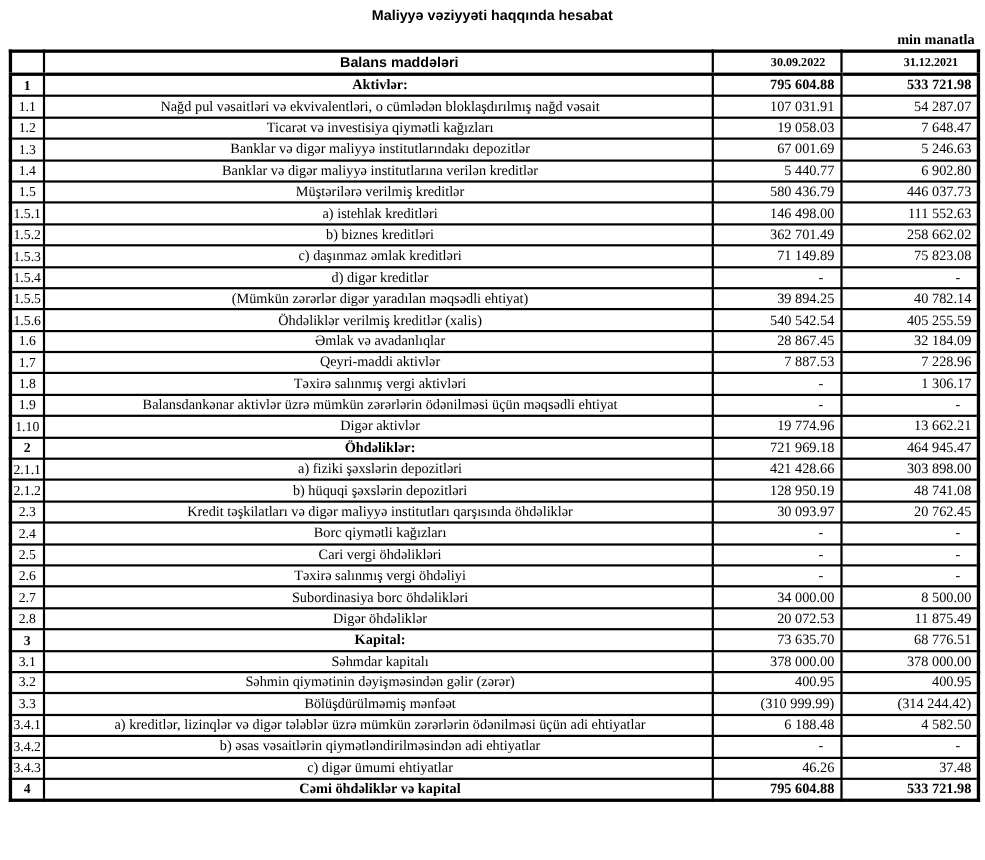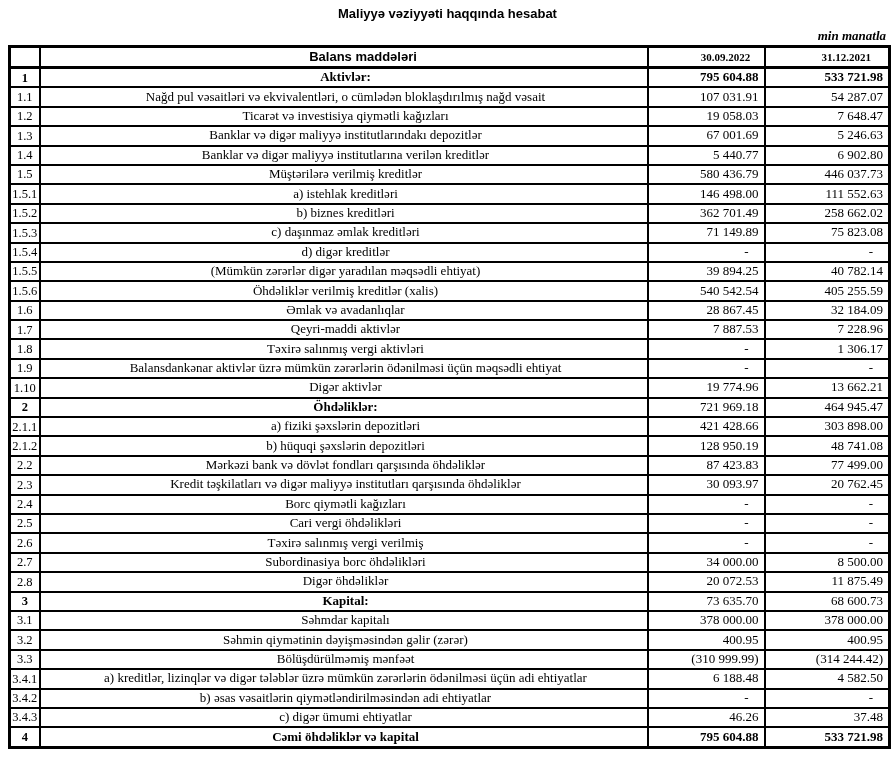--- a/index.html
+++ b/index.html
@@ -29,7 +29,6 @@
     font-size: 13px;
     box-sizing: border-box;
     padding-right: 4px;
-    font-style: italic;
   }
   table.balance-table {
     border-collapse: collapse;

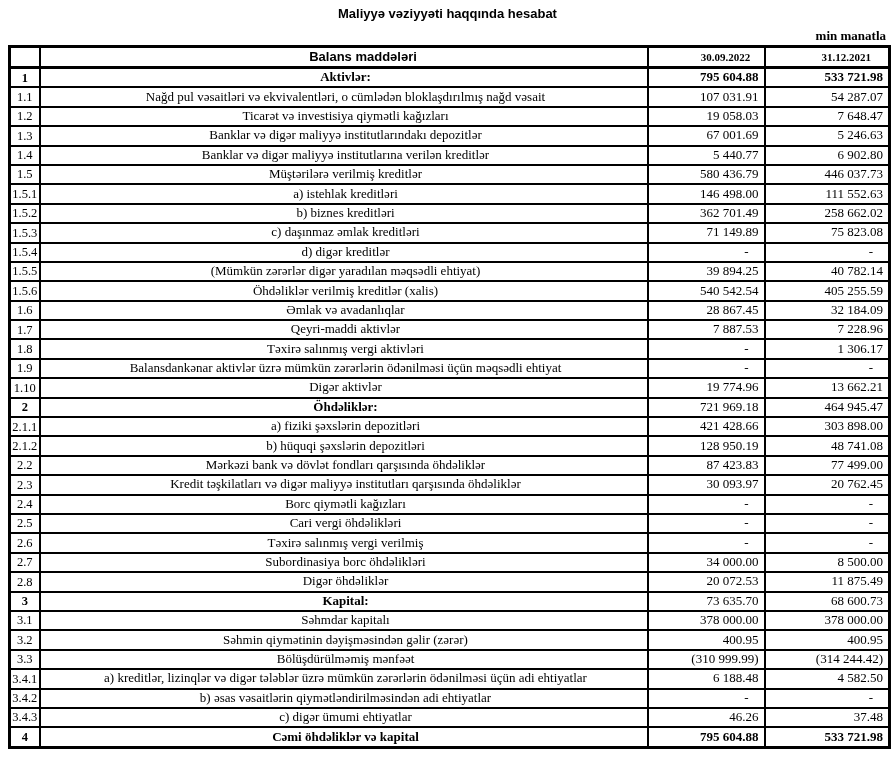--- a/index.html
+++ b/index.html
@@ -210,12 +210,6 @@
           <td class="val">48 741.08</td>
         </tr>
         <tr>
-          <td class="num">2.2</td>
-          <td class="name">Mərkəzi bank və dövlət fondları qarşısında öhdəliklər</td>
-          <td class="val">87 423.83</td>
-          <td class="val">77 499.00</td>
-        </tr>
-        <tr>
           <td class="num">2.3</td>
           <td class="name">Kredit təşkilatları və digər maliyyə institutları qarşısında öhdəliklər</td>
           <td class="val">30 093.97</td>

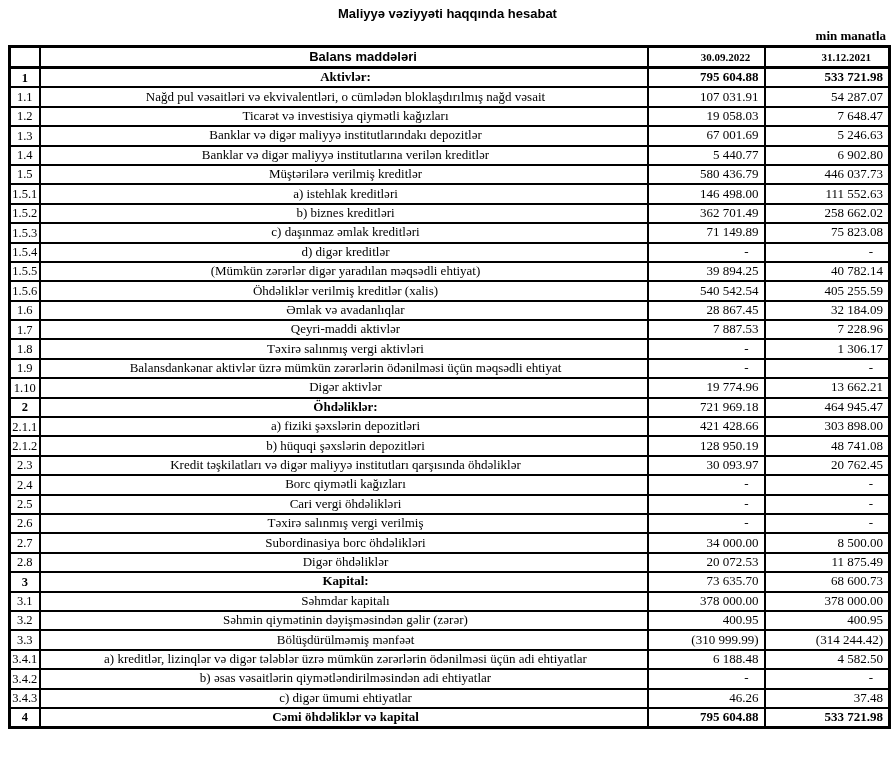--- a/index.html
+++ b/index.html
@@ -229,7 +229,7 @@
         </tr>
         <tr>
           <td class="num">2.6</td>
-          <td class="name">Təxirə salınmış vergi verilmiş</td>
+          <td class="name">Təxirə salınmış vergi öhdəliyi</td>
           <td class="val dash">-</td>
           <td class="val dash">-</td>
         </tr>

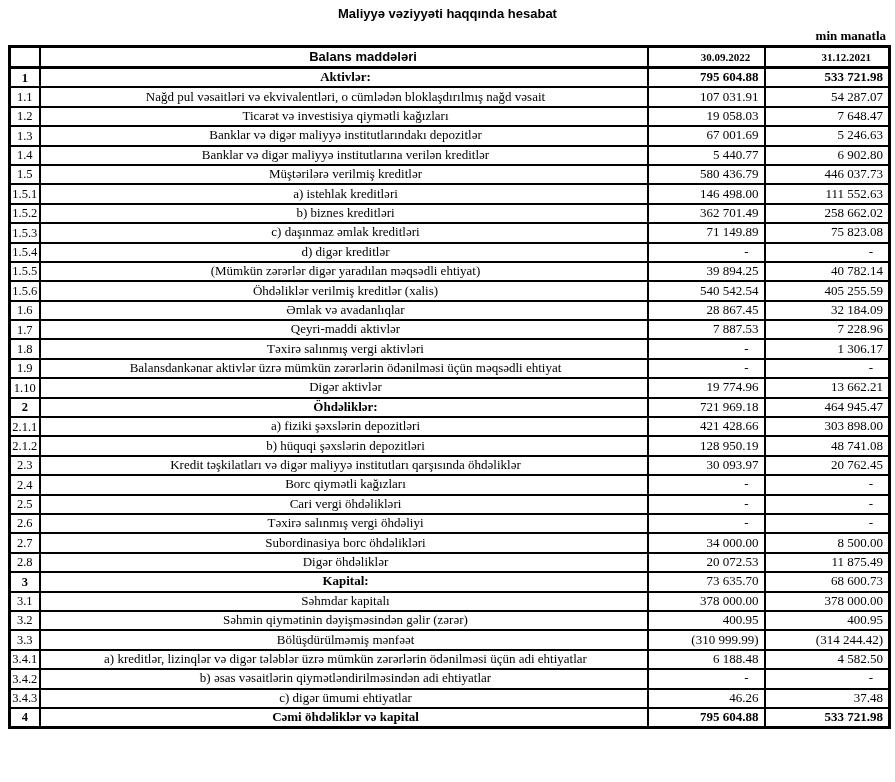--- a/index.html
+++ b/index.html
@@ -249,7 +249,7 @@
           <td class="num">3</td>
           <td class="name">Kapital:</td>
           <td class="val">73 635.70</td>
-          <td class="val">68 600.73</td>
+          <td class="val">68 776.51</td>
         </tr>
         <tr>
           <td class="num">3.1</td>

